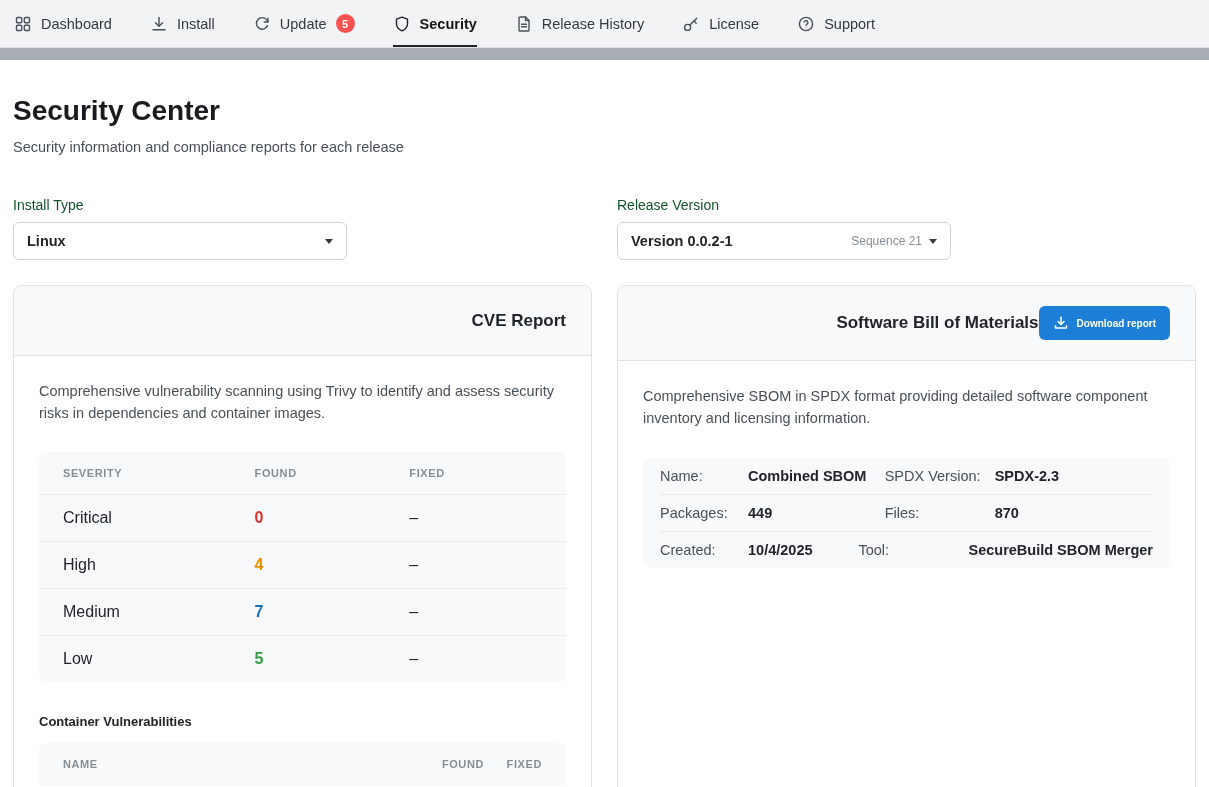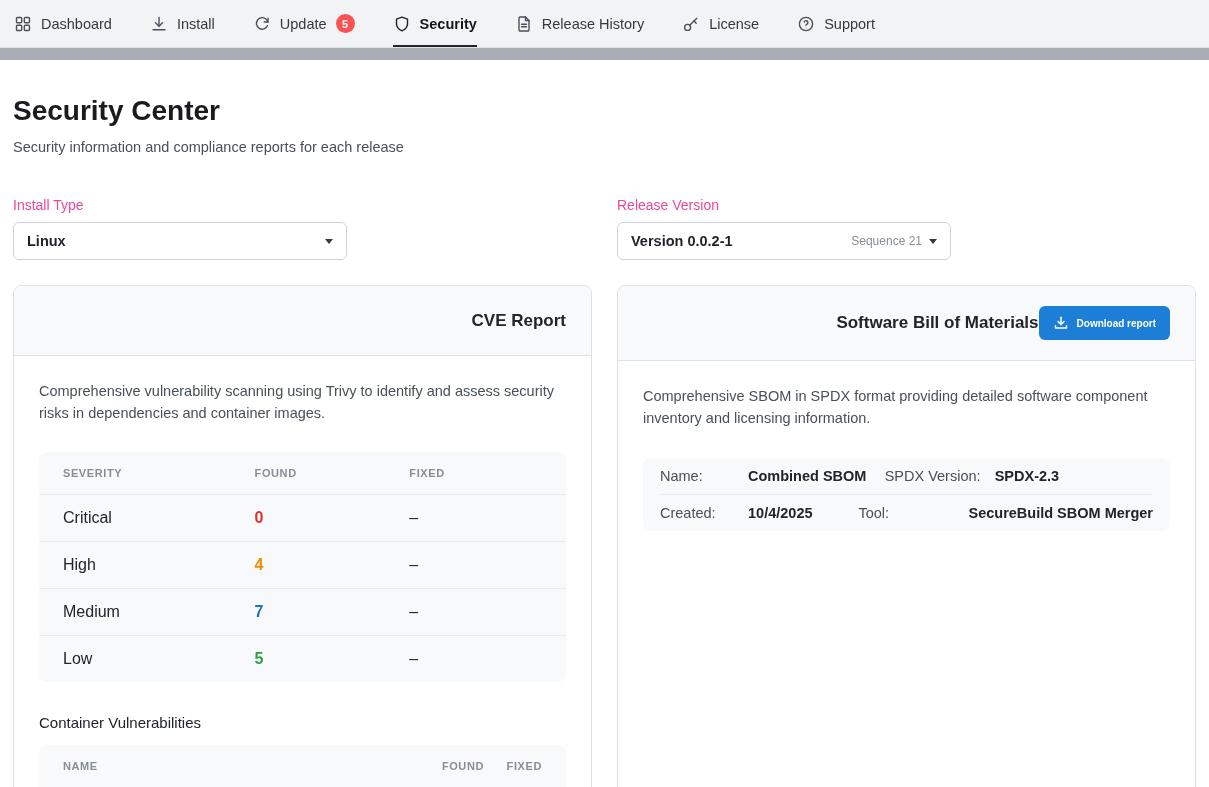--- a/index.html
+++ b/index.html
@@ -74,7 +74,7 @@
     gap: 25px;
     margin-top: 42px;
   }
-  .filter-label { font-size: 14px; color: #ec4899; margin-bottom: 9px; }
+  .filter-label { font-size: 14px; color: #14532d; margin-bottom: 9px; }
   .select {
     width: 334px;
     height: 38px;

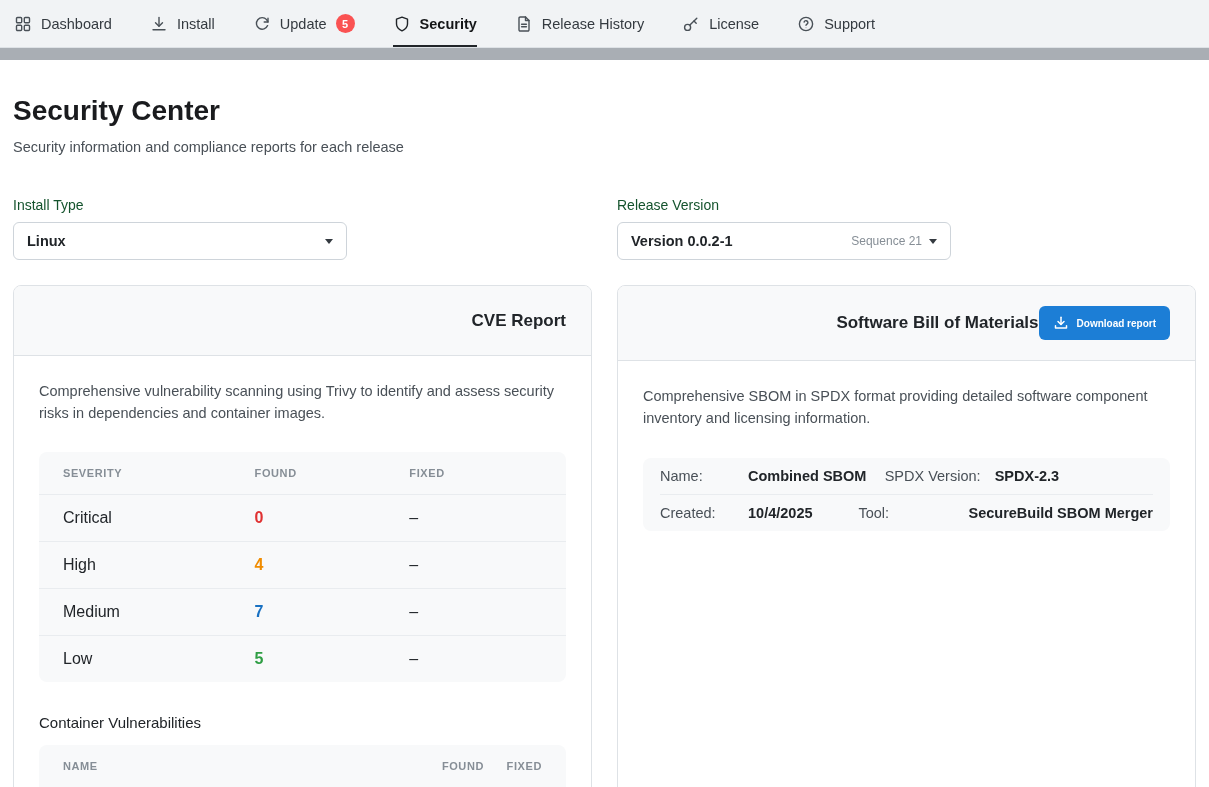--- a/index.html
+++ b/index.html
@@ -392,6 +392,12 @@
             <span class="sbom-value">SPDX-2.3</span>
           </div>
           <div class="sbom-row">
+            <span class="sbom-label">Packages:</span>
+            <span class="sbom-value">449</span>
+            <span class="sbom-label">Files:</span>
+            <span class="sbom-value">870</span>
+          </div>
+          <div class="sbom-row">
             <span class="sbom-label">Created:</span>
             <span class="sbom-value">10/4/2025</span>
             <span class="sbom-label">Tool:</span>

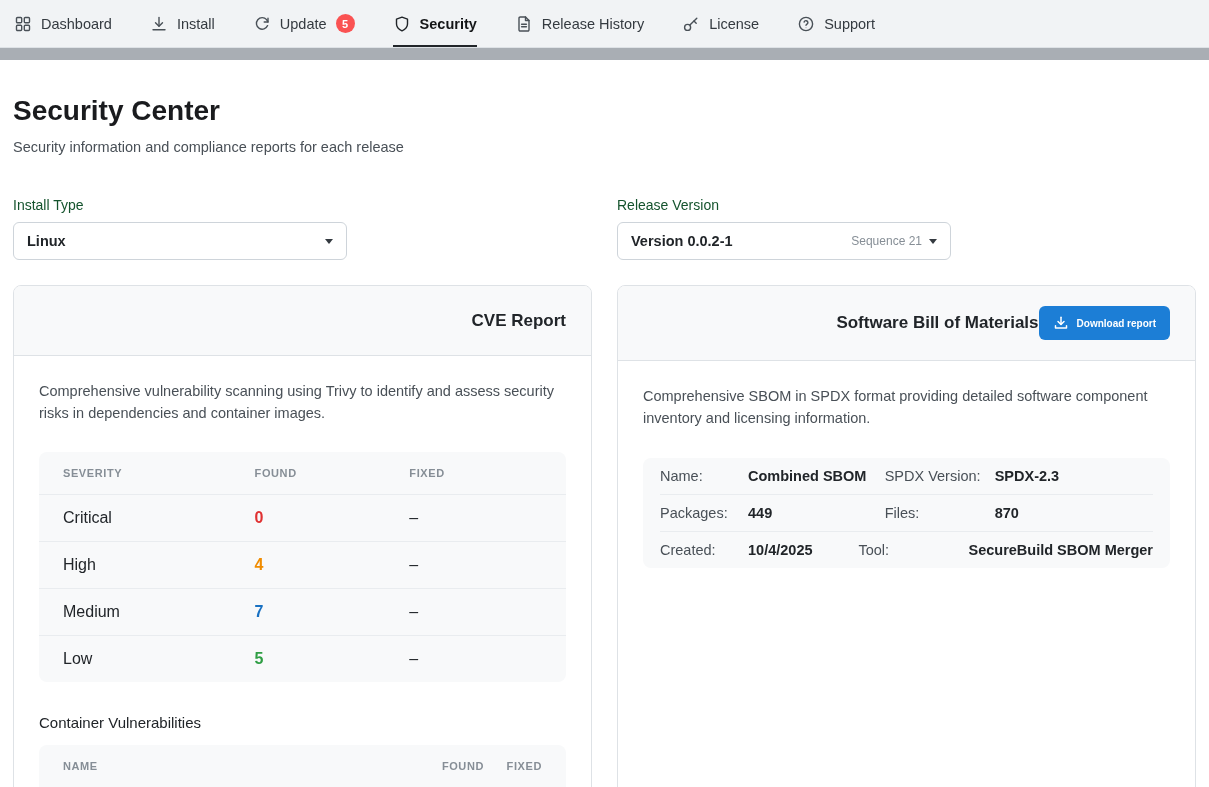--- a/index.html
+++ b/index.html
@@ -154,7 +154,7 @@
   .c-medium   { color: var(--medium, #1971c2); }
   .c-low      { color: var(--low, #2f9e44); }
 
-  .sub-title { margin-top: 32px; font-size: 15px; font-weight: 400; color: #212529; }
+  .sub-title { margin-top: 32px; font-size: 13px; font-weight: 700; color: #212529; }
   .cv-table {
     margin-top: 14px;
     background: #f8f9fa;

